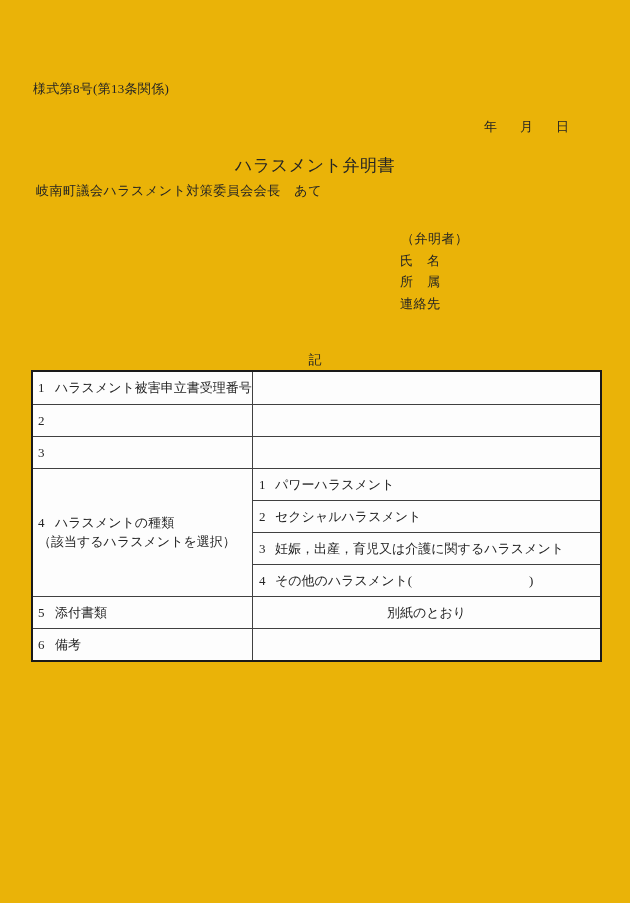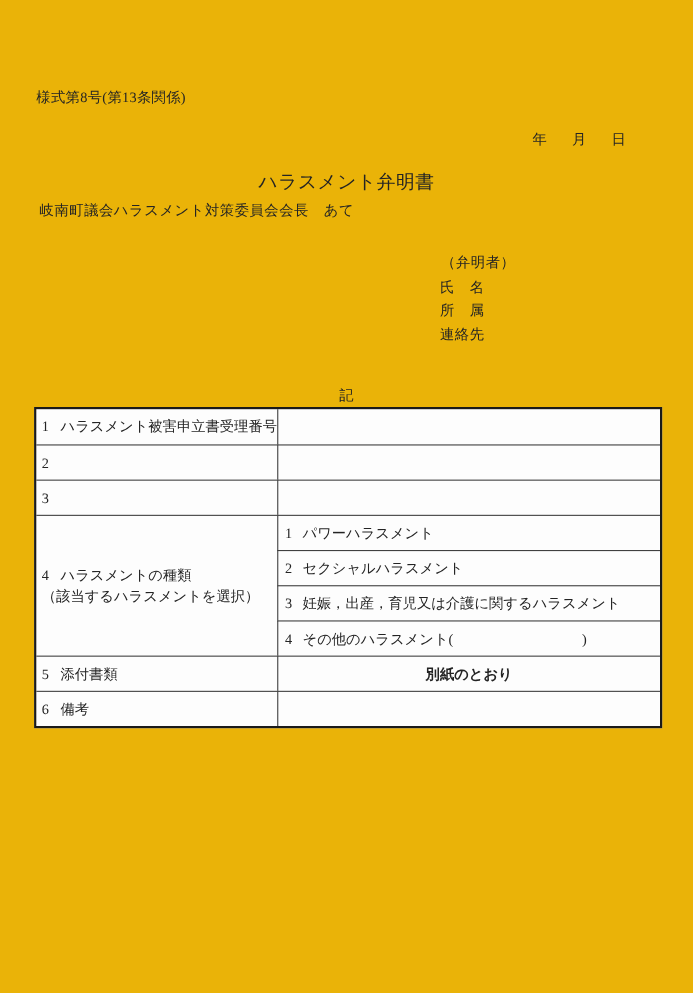--- a/index.html
+++ b/index.html
@@ -94,7 +94,7 @@
   .num { display: inline-block; width: 17px; flex: none; }
   .option-cell { padding-left: 6px; }
   .option-cell .num { width: 16px; }
-  .value-center { justify-content: center; font-weight: bold; }
+  .value-center { justify-content: center; }
   .span4 {
     grid-row: span 4;
     grid-column: 1;

